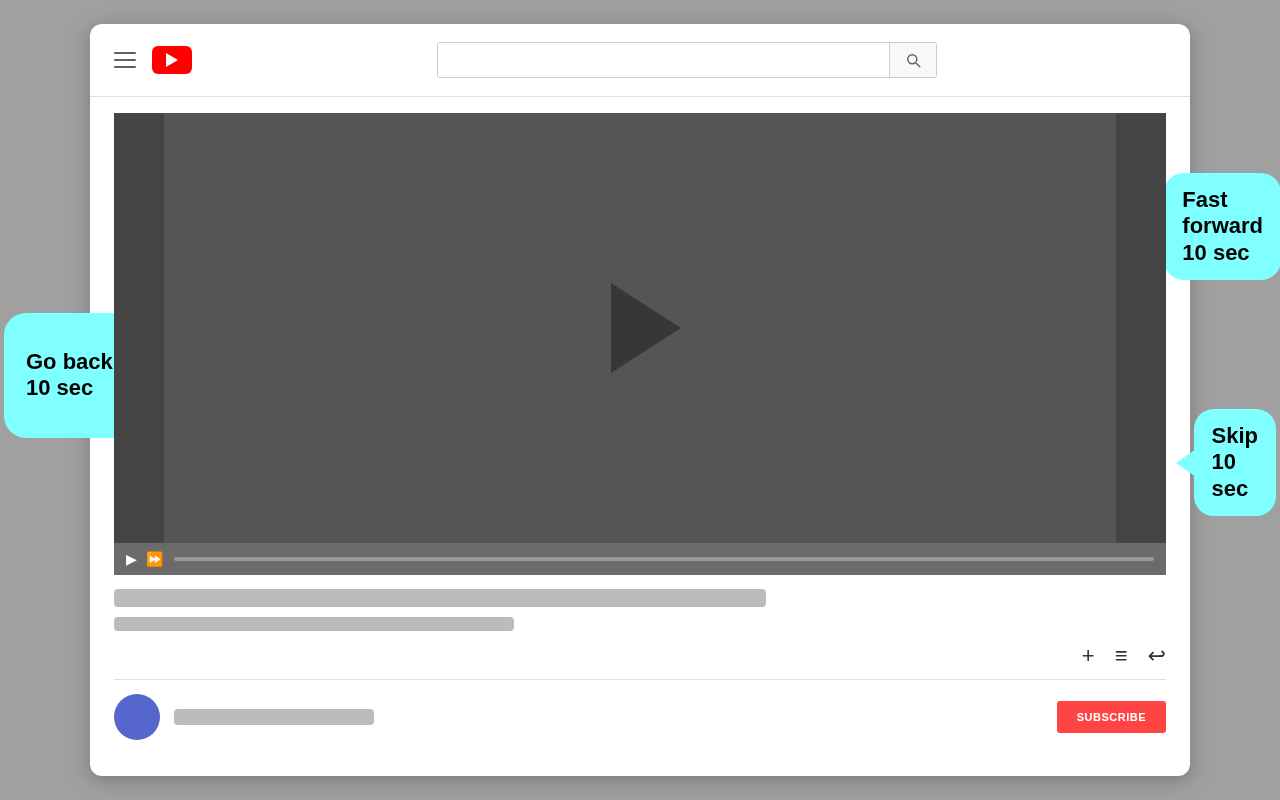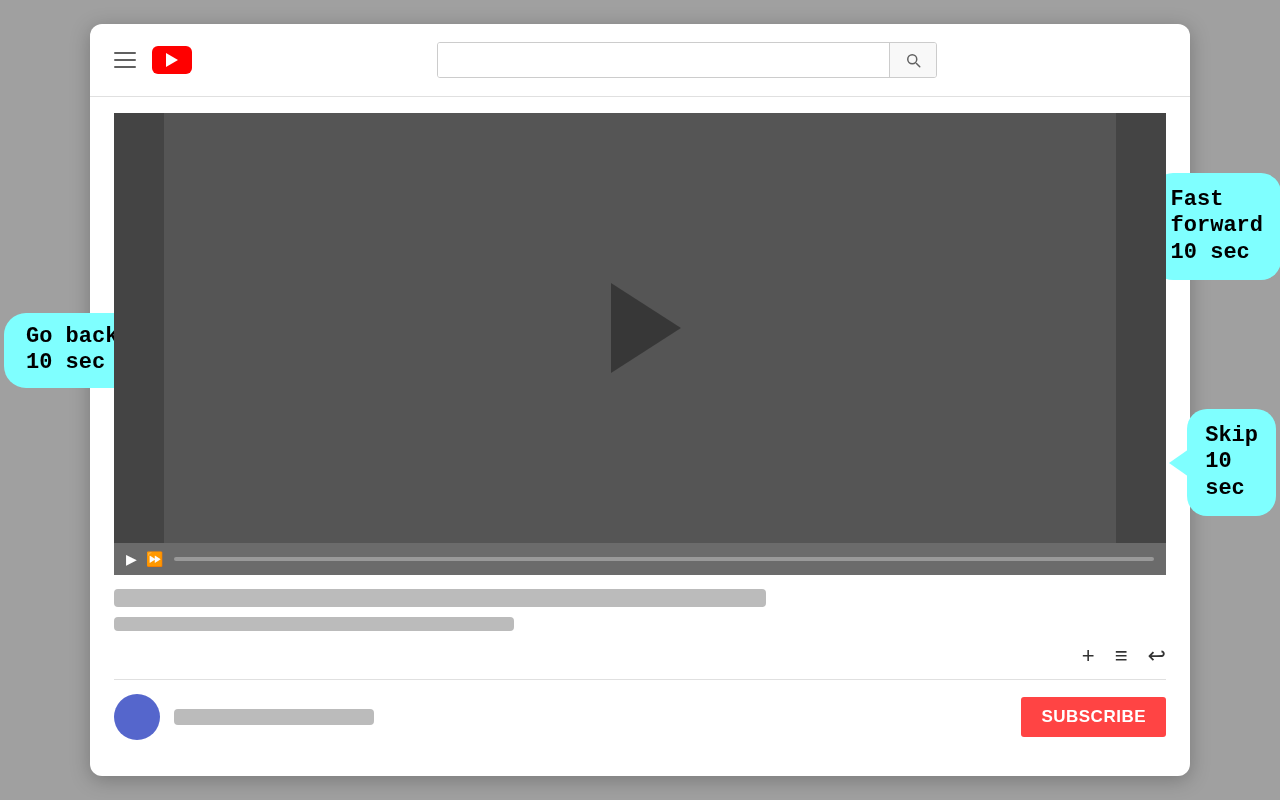--- a/index.html
+++ b/index.html
@@ -253,7 +253,6 @@
       font-weight: bold;
       line-height: 1.2;
       color: #000;
-      font-family: Liberation Mono, monospace;
     }
 
     

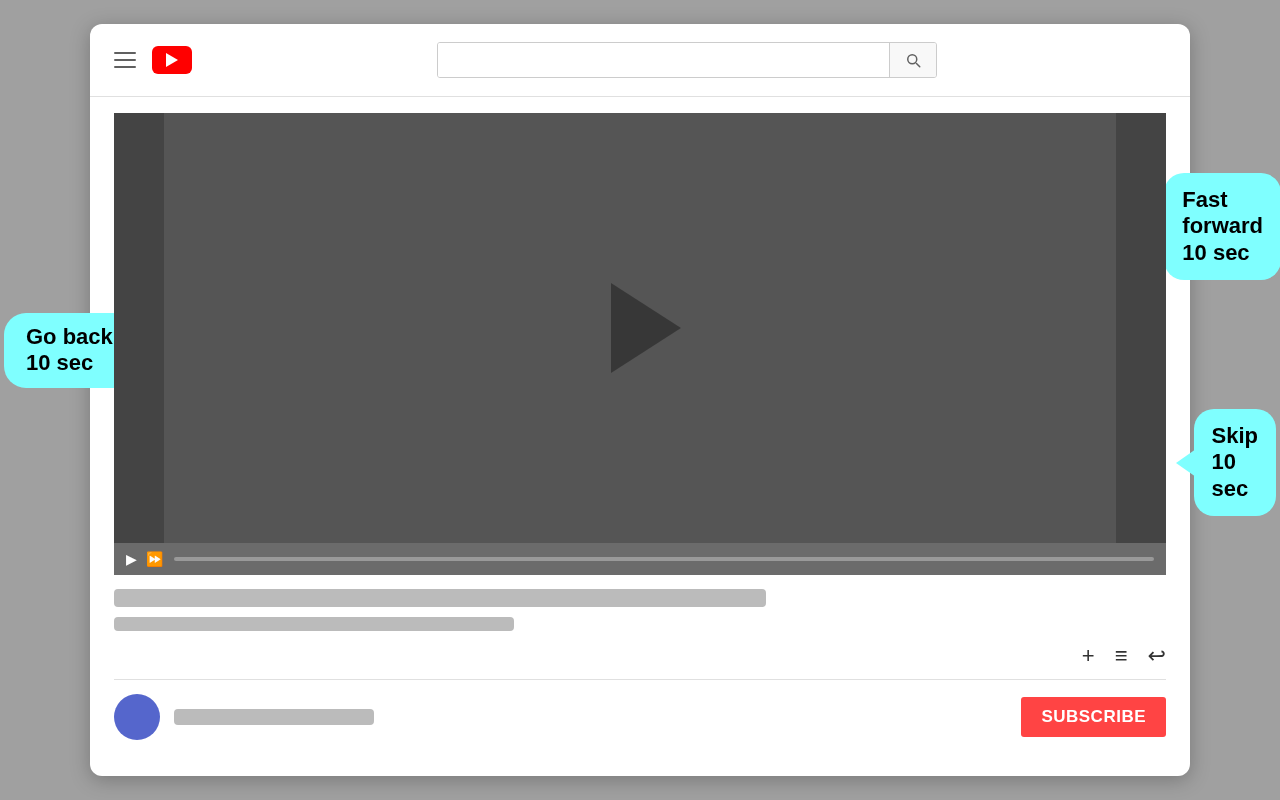--- a/index.html
+++ b/index.html
@@ -259,7 +259,7 @@
     .tooltip-left {
       left: -110px;
       top: 200px;
-      padding: 11px 22px;
+      padding: 36px 22px;
       border-radius: 22px;
     }
     

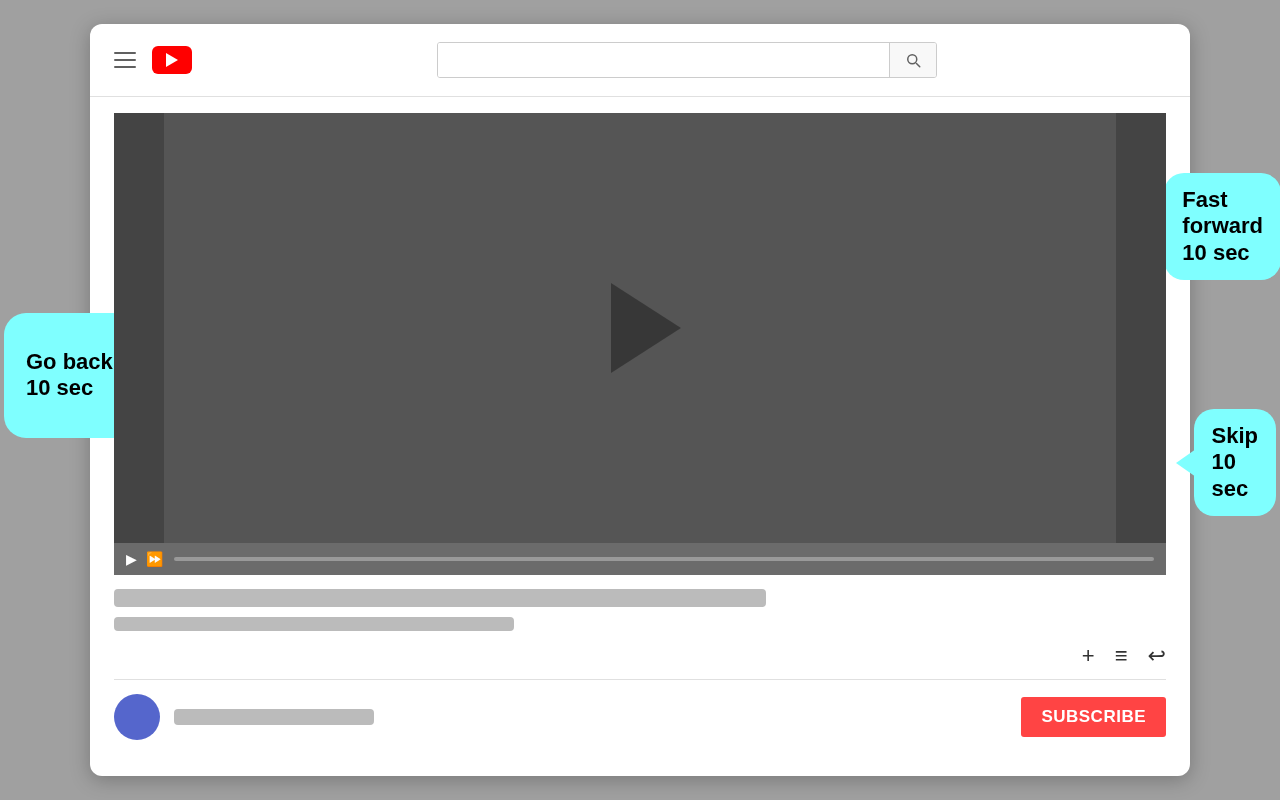--- a/index.html
+++ b/index.html
@@ -237,7 +237,7 @@
       border: none;
       border-radius: 3px;
       padding: 10px 20px;
-      font-size: 17px;
+      font-size: 11px;
       font-weight: bold;
       letter-spacing: 0.5px;
       cursor: pointer;

